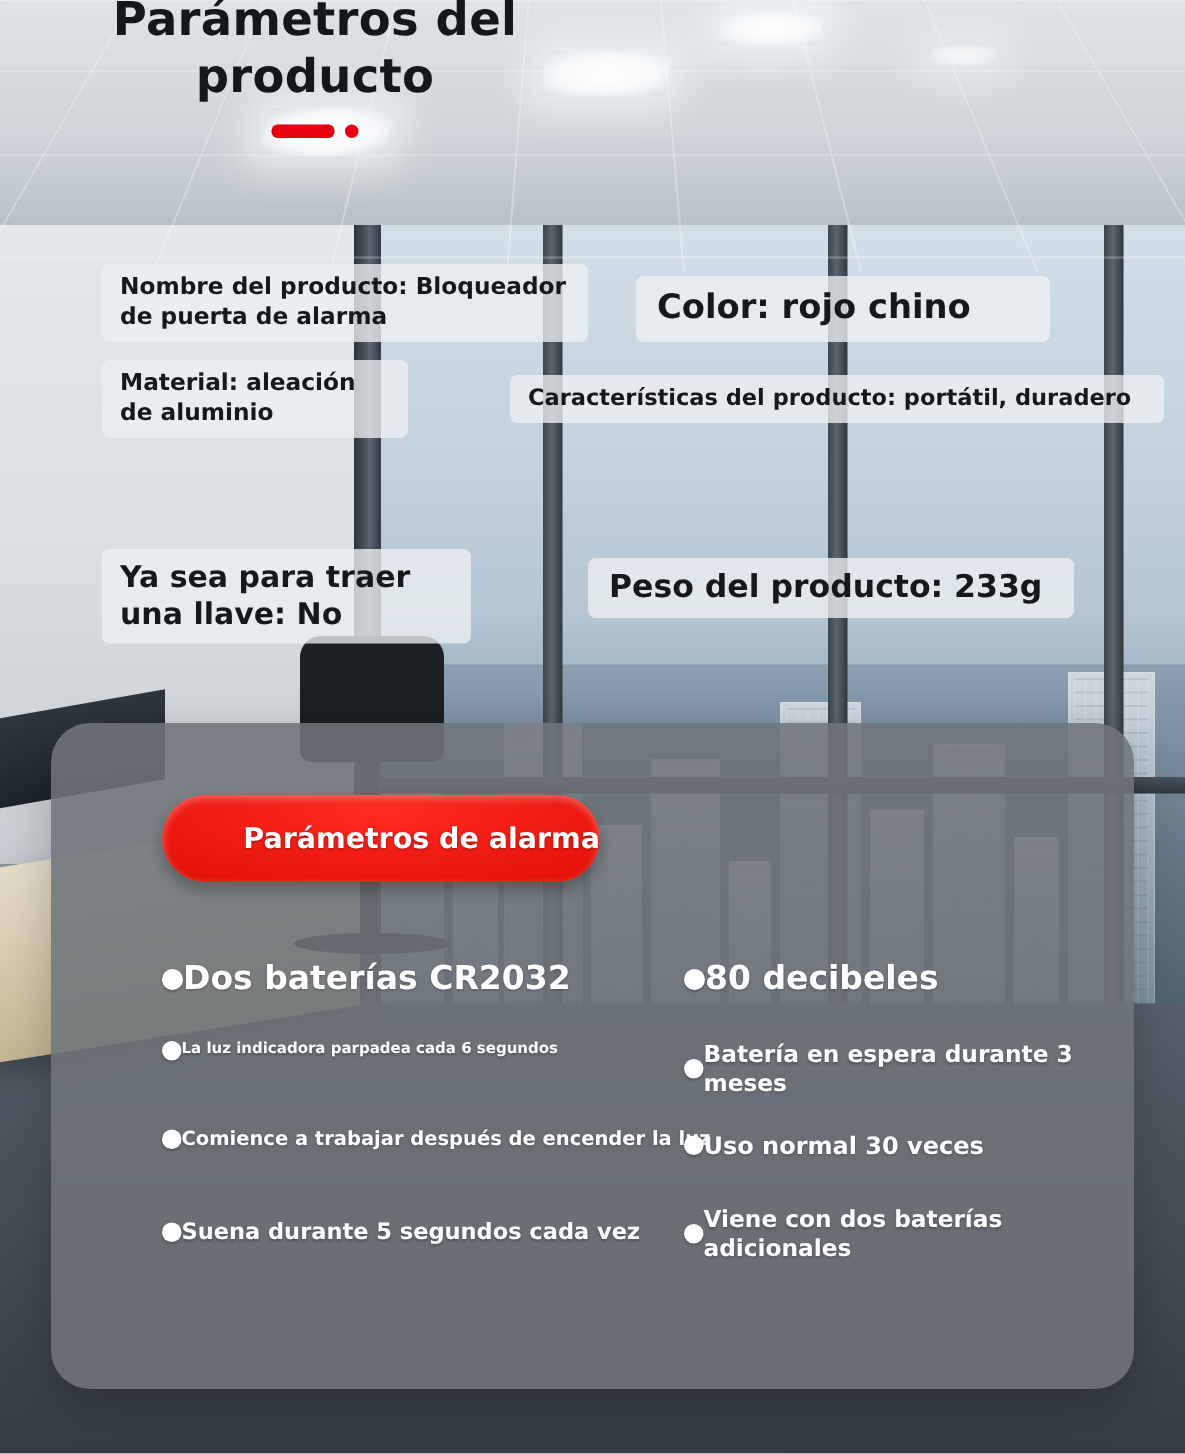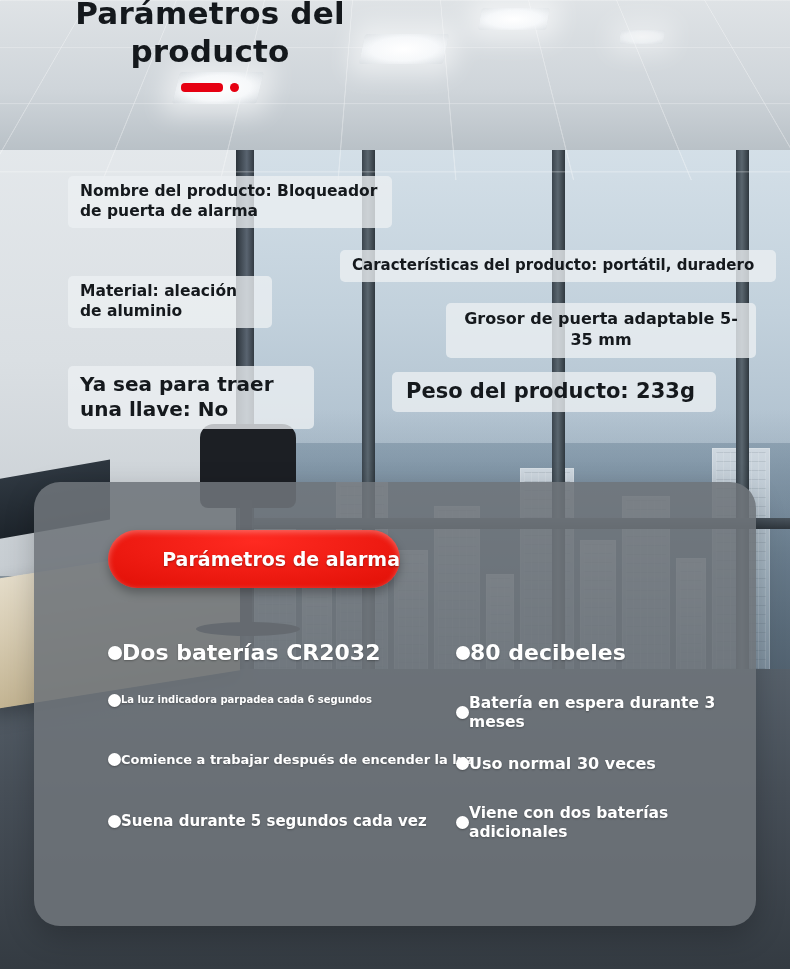--- a/index.html
+++ b/index.html
@@ -309,6 +309,7 @@
   <div class="spec s1">Nombre del producto: Bloqueador de puerta de alarma</div>
   <div class="spec s2">Material: aleación de aluminio</div>
   <div class="spec s4">Ya sea para traer una llave: No</div>
+  <div class="spec s5">Color: rojo chino</div>
   <div class="spec s6">Características del producto: portátil, duradero</div>
   <div class="spec s7">Grosor de puerta adaptable 5-35 mm</div>
   <div class="spec s8">Peso del producto: 233g</div>

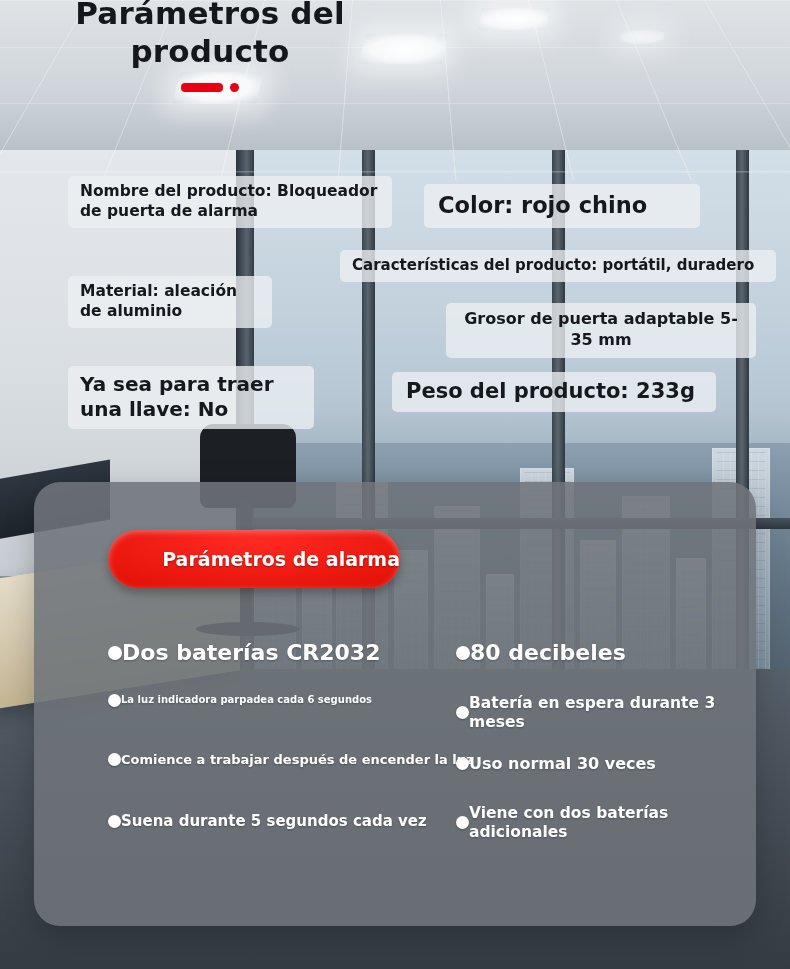--- a/index.html
+++ b/index.html
@@ -181,7 +181,7 @@
     white-space: pre-line;
   }
   .s1 { left: 68px;  top: 176px; width: 300px; font-size: 15.5px; }
-  .s2 { left: 68px;  top: 240px; width: 180px; font-size: 15.5px; margin-top: 36px; }
+  .s2 { left: 68px;  top: 240px; width: 180px; font-size: 15.5px; }
   .s3 { left: 68px;  top: 307px; width: 356px; font-size: 16.5px; padding-top: 9px; padding-bottom: 10px; }
   .s4 { left: 68px;  top: 366px; width: 222px; font-size: 20px; }
 

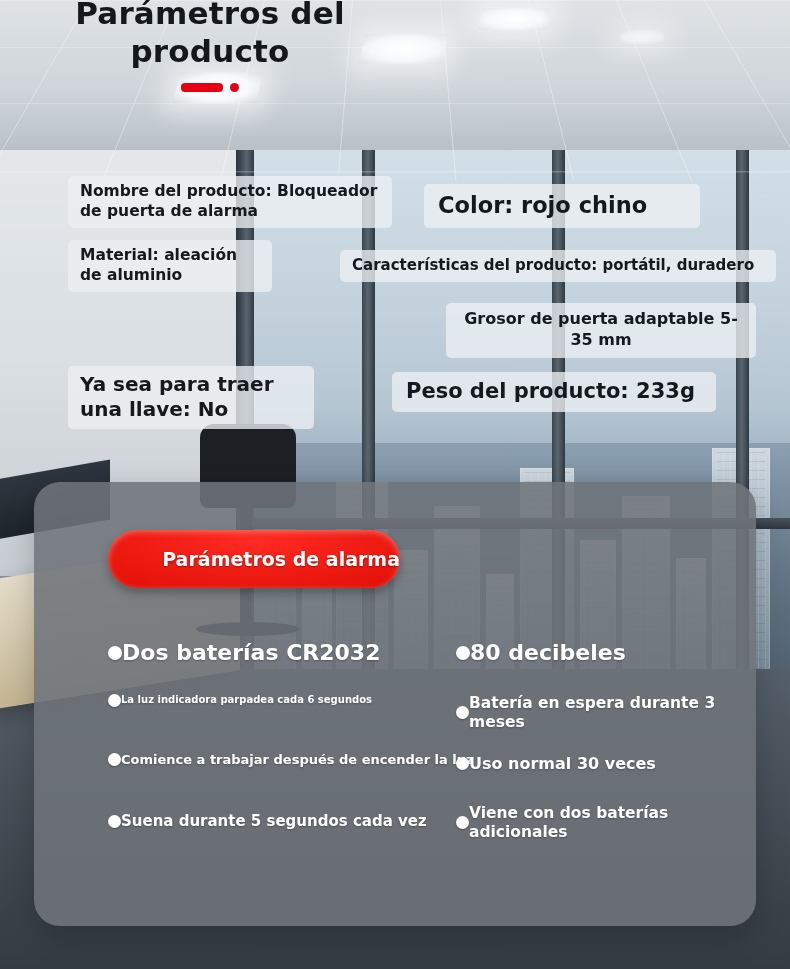--- a/index.html
+++ b/index.html
@@ -311,7 +311,6 @@
   <div class="spec s4">Ya sea para traer una llave: No</div>
   <div class="spec s5">Color: rojo chino</div>
   <div class="spec s6">Características del producto: portátil, duradero</div>
-  <div class="spec s7">Grosor de puerta adaptable 5-35 mm</div>
   <div class="spec s8">Peso del producto: 233g</div>
 
   <div class="panel">

